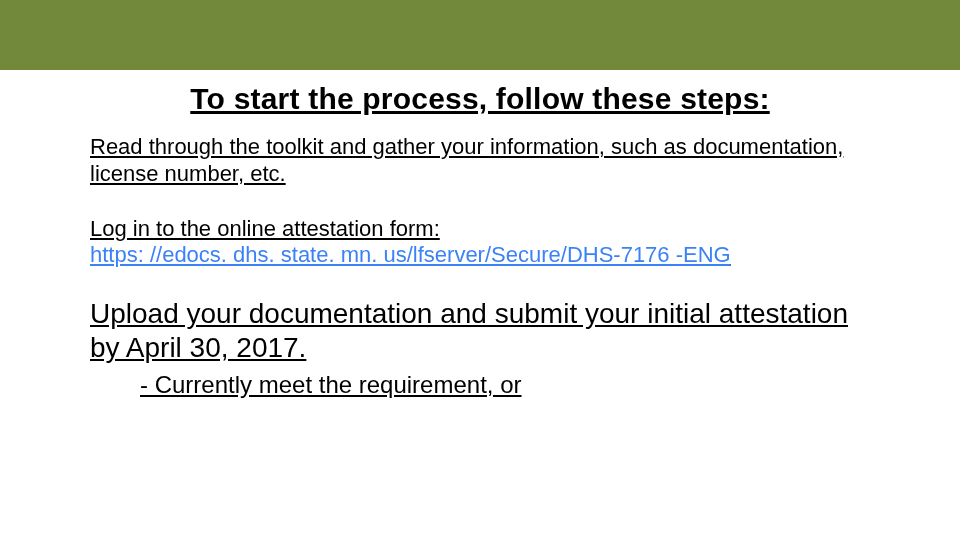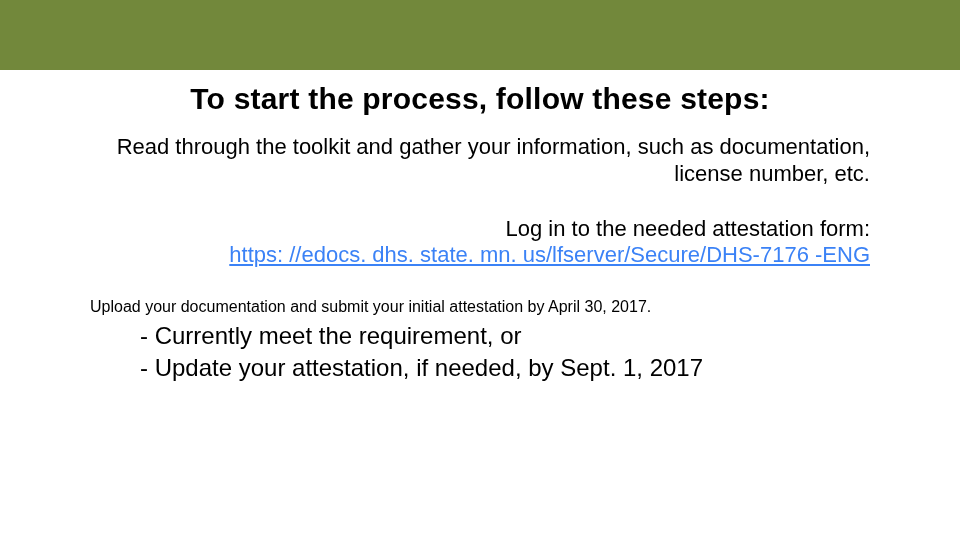--- a/index.html
+++ b/index.html
@@ -5,7 +5,7 @@
   * { margin: 0; padding: 0; box-sizing: border-box; }
   html, body { width: 960px; height: 540px; overflow: hidden; font-family: Arial, Helvetica, sans-serif; background: #fff; color: #000; }
   .top-bar { width: 100%; height: 70px; background: #72883b; }
-  .content { padding: 0 90px 0 90px; }
+  .content { padding: 0 90px 0 90px; text-decoration: underline; }
   .title { font-size: 30px; font-weight: bold; text-align: center; margin-top: 12px; margin-bottom: 18px; letter-spacing: 0.2px; }
   .para { font-size: 22px; line-height: 1.22; margin-bottom: 28px; text-align: right; }
   .para-tight { font-size: 16px; line-height: 1.22; margin-bottom: 4px; }

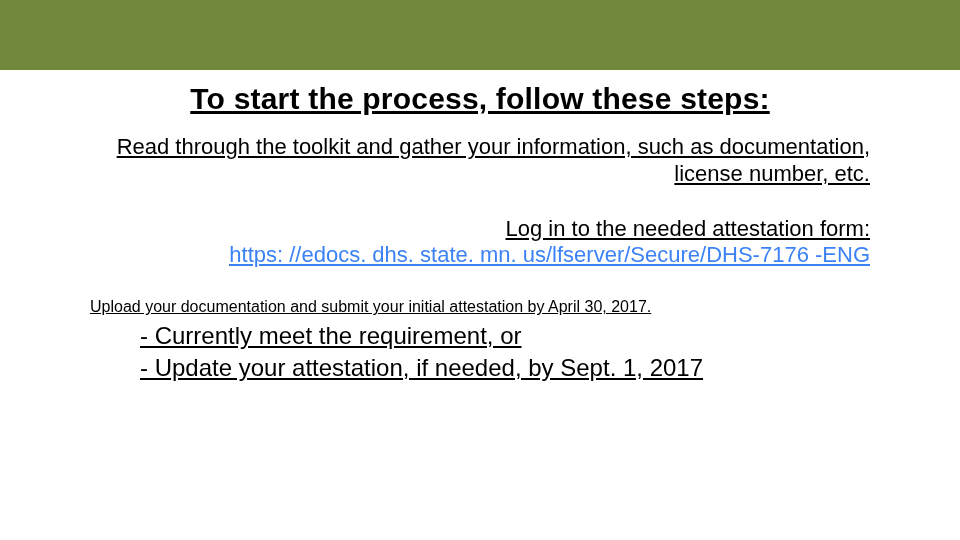--- a/index.html
+++ b/index.html
@@ -7,7 +7,7 @@
   .top-bar { width: 100%; height: 70px; background: #72883b; }
   .content { padding: 0 90px 0 90px; text-decoration: underline; }
   .title { font-size: 30px; font-weight: bold; text-align: center; margin-top: 12px; margin-bottom: 18px; letter-spacing: 0.2px; }
-  .para { font-size: 22px; line-height: 1.22; margin-bottom: 28px; text-align: right; }
+  .para { font-size: 22px; line-height: 1.22; margin-bottom: 28px; }
   .para-tight { font-size: 16px; line-height: 1.22; margin-bottom: 4px; }
   .link { color: #3b82f6; text-decoration: underline; word-break: break-word; display: inline; }
   .sub { font-size: 24px; line-height: 1.25; padding-left: 50px; margin-bottom: 2px; }

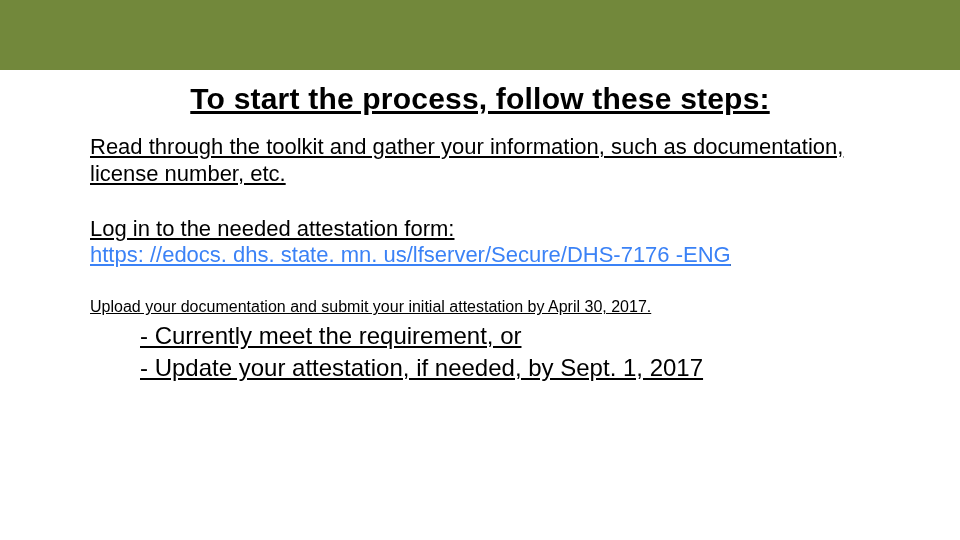--- a/index.html
+++ b/index.html
@@ -24,7 +24,7 @@
   <p class="para">Read through the toolkit and gather your information, such as documentation, license number, etc.</p>
 
   <div class="para">
-    <div>Log in to the needed attestation form:</div>
+    <div>Log in to the online attestation form:</div>
     <a class="link">https: //edocs. dhs. state. mn. us/lfserver/Secure/DHS-7176 -ENG</a>
   </div>
 

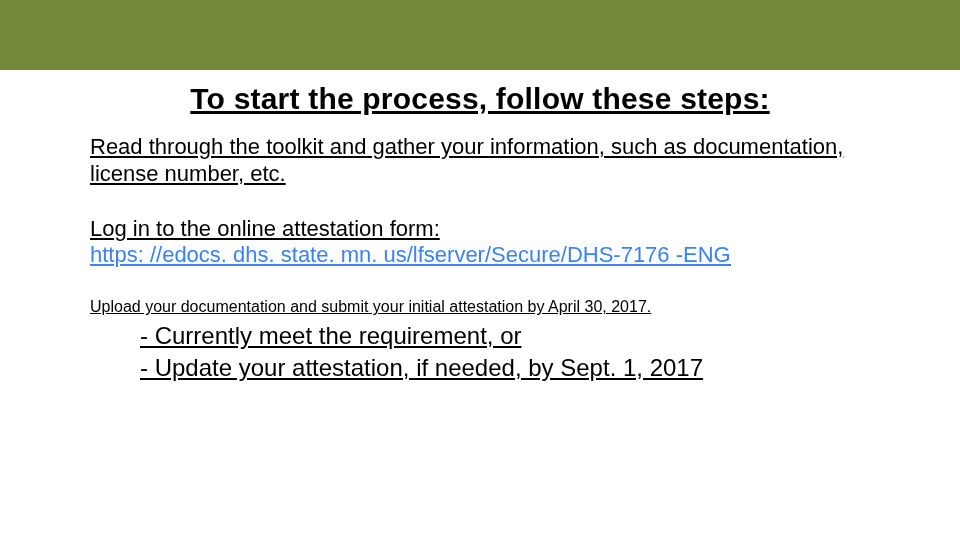--- a/index.html
+++ b/index.html
@@ -8,7 +8,7 @@
   .content { padding: 0 90px 0 90px; text-decoration: underline; }
   .title { font-size: 30px; font-weight: bold; text-align: center; margin-top: 12px; margin-bottom: 18px; letter-spacing: 0.2px; }
   .para { font-size: 22px; line-height: 1.22; margin-bottom: 28px; }
-  .para-tight { font-size: 16px; line-height: 1.22; margin-bottom: 4px; }
+  .para-tight { font-size: 28px; line-height: 1.22; margin-bottom: 4px; }
   .link { color: #3b82f6; text-decoration: underline; word-break: break-word; display: inline; }
   .sub { font-size: 24px; line-height: 1.25; padding-left: 50px; margin-bottom: 2px; }
 </style>

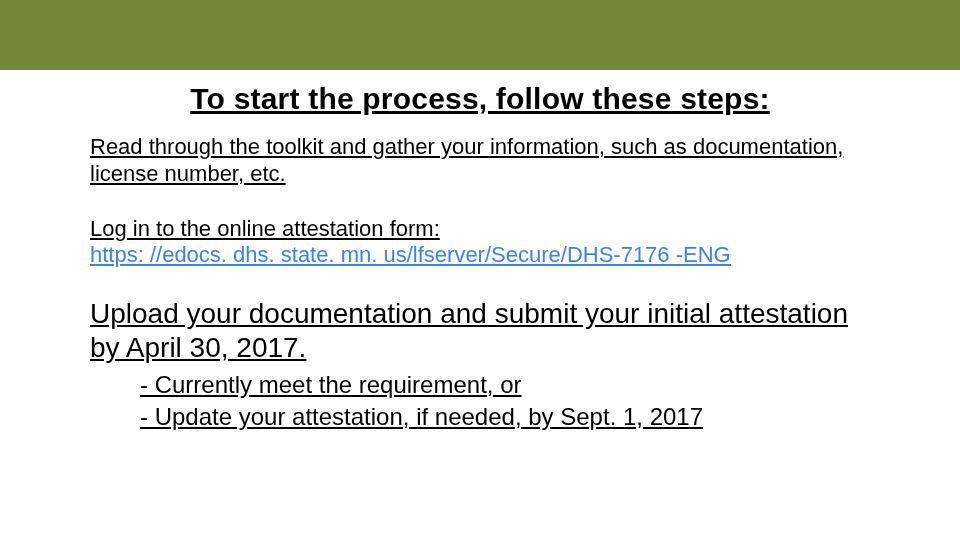--- a/index.html
+++ b/index.html
@@ -31,7 +31,6 @@
   <div>
     <p class="para-tight">Upload your documentation and submit your initial attestation by April 30, 2017.</p>
     <p class="sub">- Currently meet the requirement, or</p>
-    <p class="sub">- Update your attestation, if needed, by Sept. 1, 2017</p>
   </div>
 
 </div>

